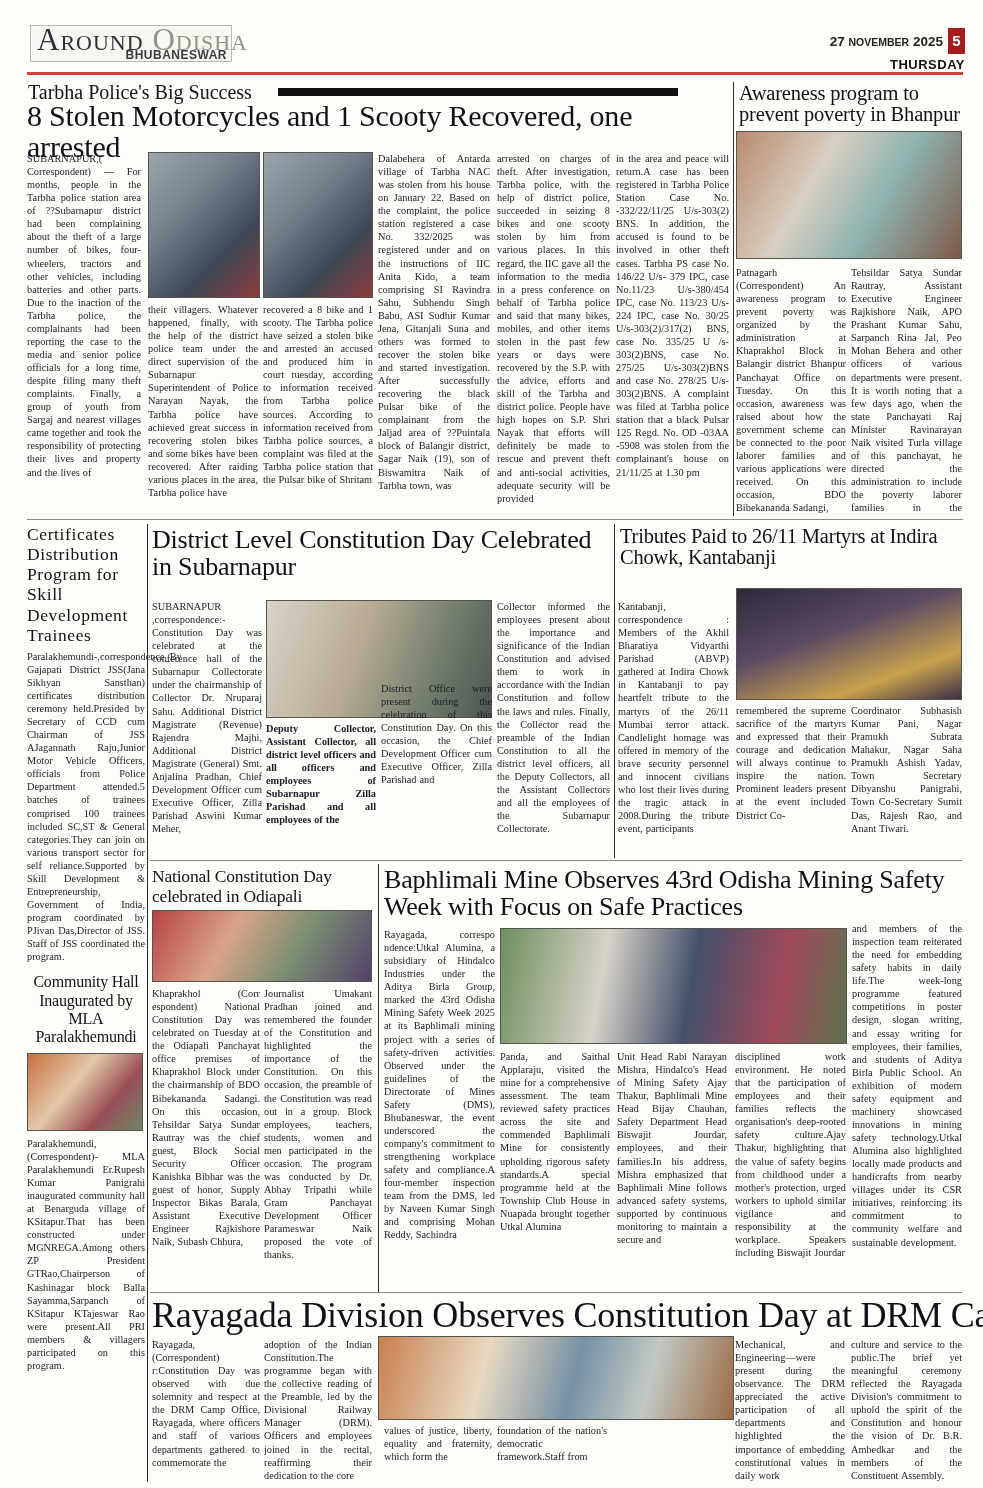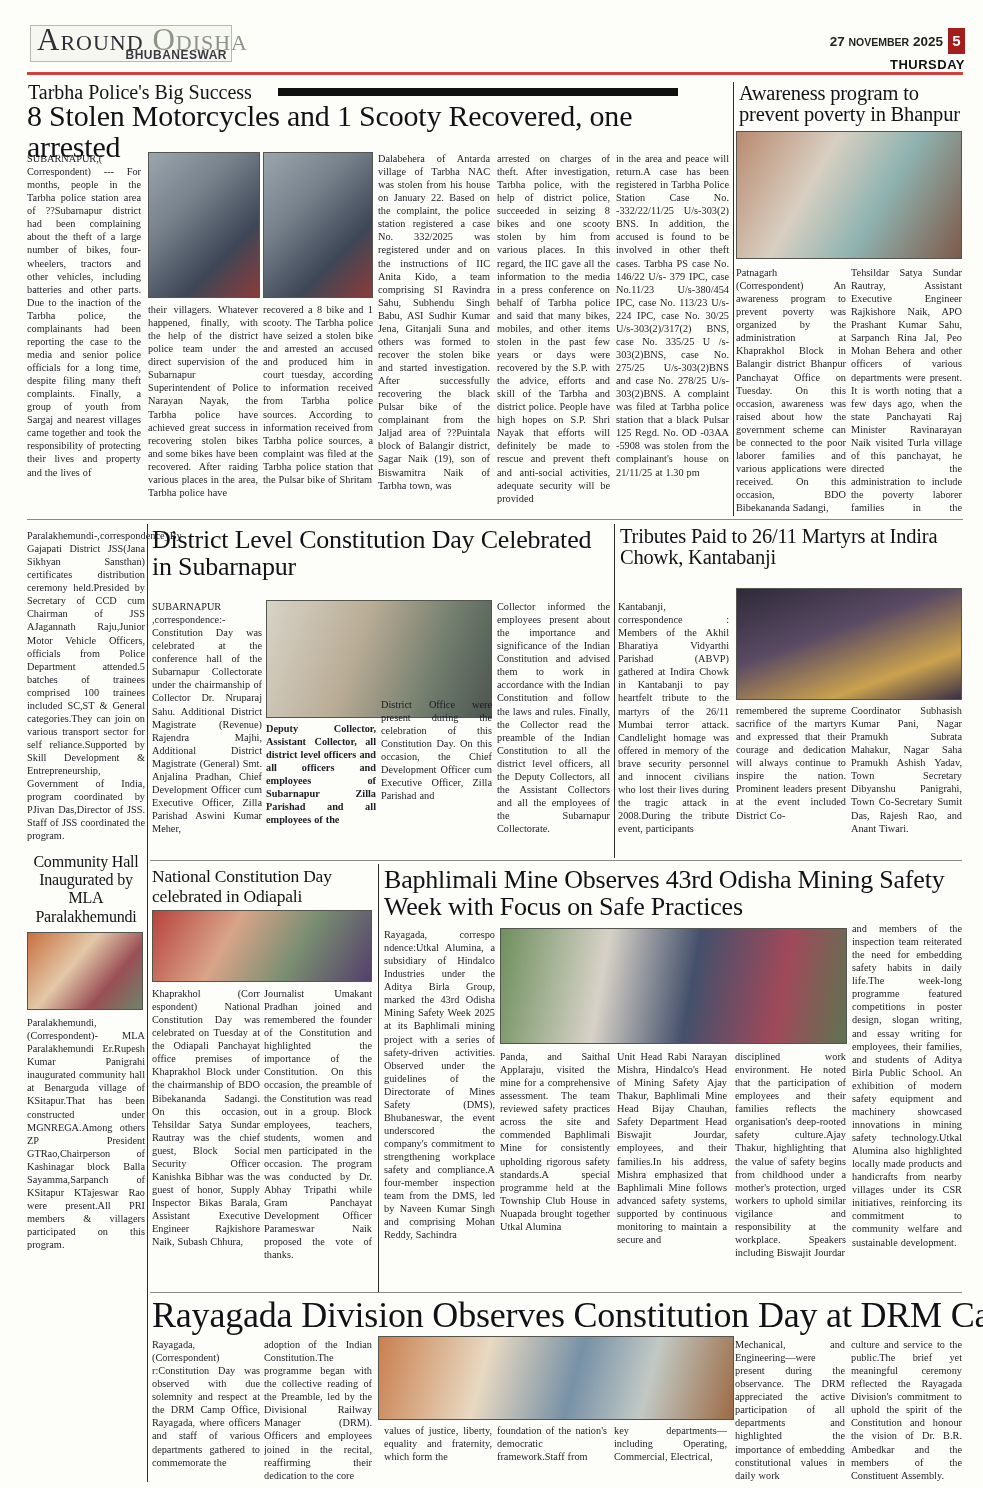--- a/index.html
+++ b/index.html
@@ -93,6 +93,7 @@
   <div class="hrule" style="left:27px;top:519px;width:936px;"></div>
 
   <div class="leftrail">
+    <div class="headline h19" style="line-height:1.15;letter-spacing:.6px;">Certificates Distribution Program for Skill Development Trainees</div>
     <div class="col-flow" style="margin-top:5px;">Paralakhemundi-,correspondence_By Gajapati District JSS(Jana Sikhyan Sansthan) certificates distribution ceremony held.Presided by Secretary of CCD cum Chairman of JSS AJagannath Raju,Junior Motor Vehicle Officers, officials from Police Department attended.5 batches of trainees comprised 100 trainees included SC,ST &amp; General categories.They can join on various transport sector for self reliance.Supported by Skill Development &amp; Entrepreneurship, Government of India, program coordinated by PJivan Das,Director of JSS. Staff of JSS coordinated the program.</div>
     <div class="headline h165" style="margin-top:10px;line-height:1.15;">Community Hall Inaugurated by MLA Paralakhemundi</div>
     <div class="photo ph-hall" style="position:relative;margin-top:6px;width:116px;height:78px;"></div>

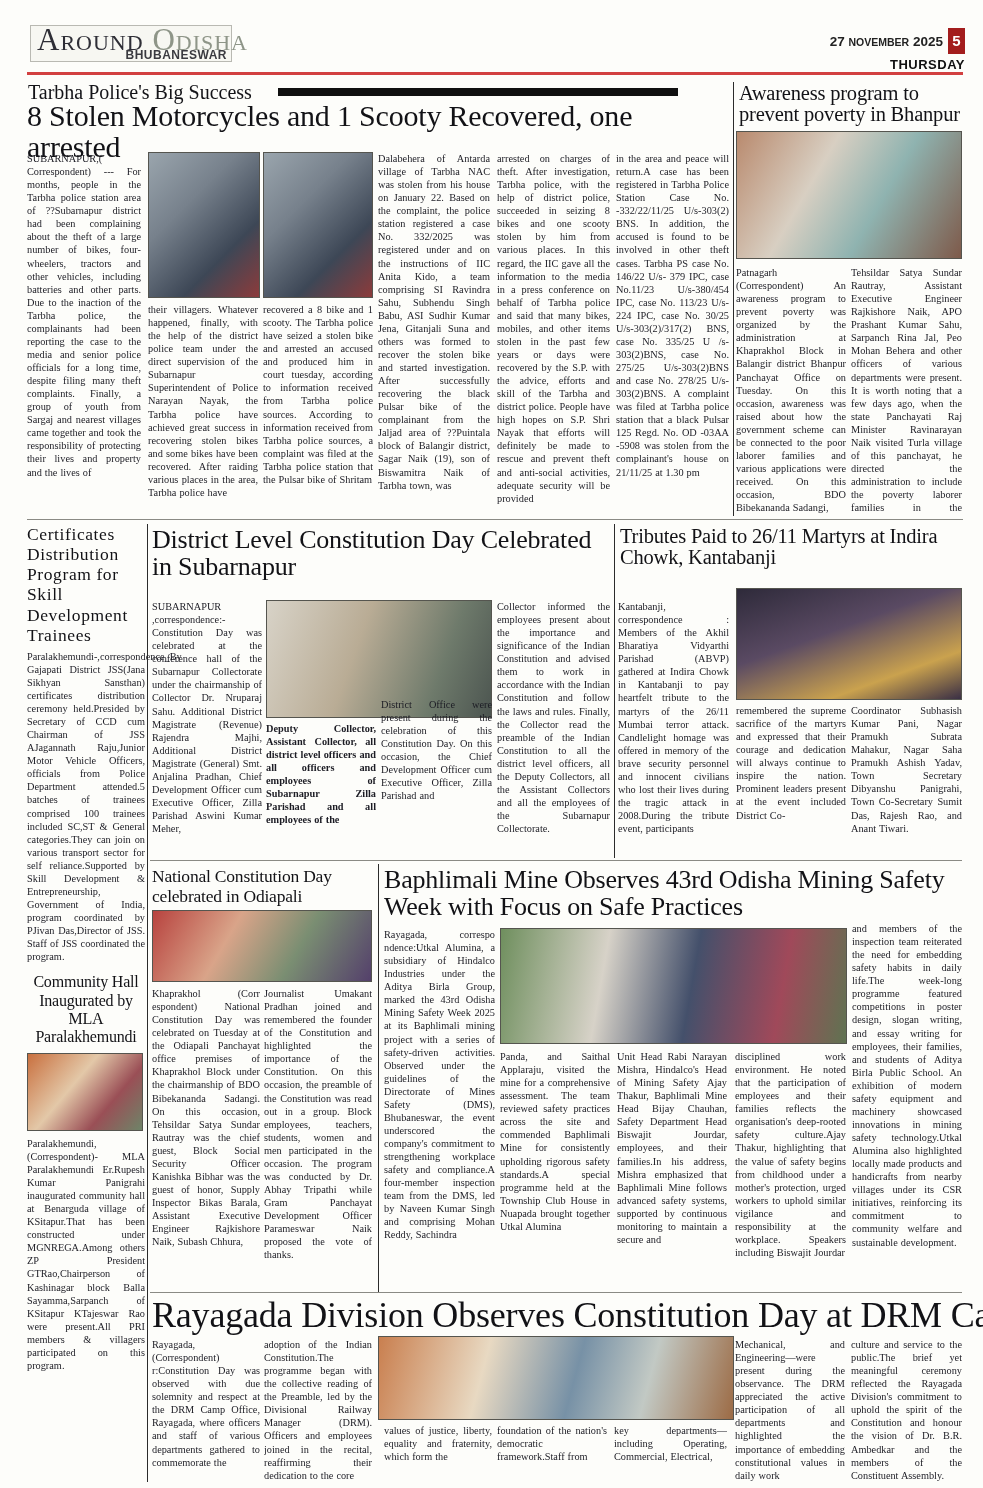--- a/index.html
+++ b/index.html
@@ -105,7 +105,7 @@
   <div class="col" style="left:152px;top:600px;width:110px;height:256px;">SUBARNAPUR ,correspondence:- Constitution Day was celebrated at the conference hall of the Subarnapur Collectorate under the chairmanship of Collector Dr. Nruparaj Sahu. Additional District Magistrate (Revenue) Rajendra Majhi, Additional District Magistrate (General) Smt. Anjalina Pradhan, Chief Development Officer cum Executive Officer, Zilla Parishad Aswini Kumar Meher,</div>
   <div class="photo ph-conf" style="left:266px;top:600px;width:226px;height:118px;"></div>
   <div class="col" style="left:266px;top:722px;width:110px;height:134px;font-weight:bold;">Deputy Collector, Assistant Collector, all district level officers and all officers and employees of Subarnapur Zilla Parishad and all employees of the</div>
-  <div class="col" style="left:381px;top:698px;width:111px;height:134px;">District Office were present during the celebration of this Constitution Day. On this occasion, the Chief Development Officer cum Executive Officer, Zilla Parishad and</div>
+  <div class="col" style="left:381px;top:682px;width:111px;height:134px;">District Office were present during the celebration of this Constitution Day. On this occasion, the Chief Development Officer cum Executive Officer, Zilla Parishad and</div>
   <div class="col" style="left:497px;top:600px;width:113px;height:256px;">Collector informed the employees present about the importance and significance of the Indian Constitution and advised them to work in accordance with the Indian Constitution and follow the laws and rules. Finally, the Collector read the preamble of the Indian Constitution to all the district level officers, all the Deputy Collectors, all the Assistant Collectors and all the employees of the Subarnapur Collectorate.</div>
   <div class="vrule" style="left:614px;top:524px;height:334px;"></div>
 

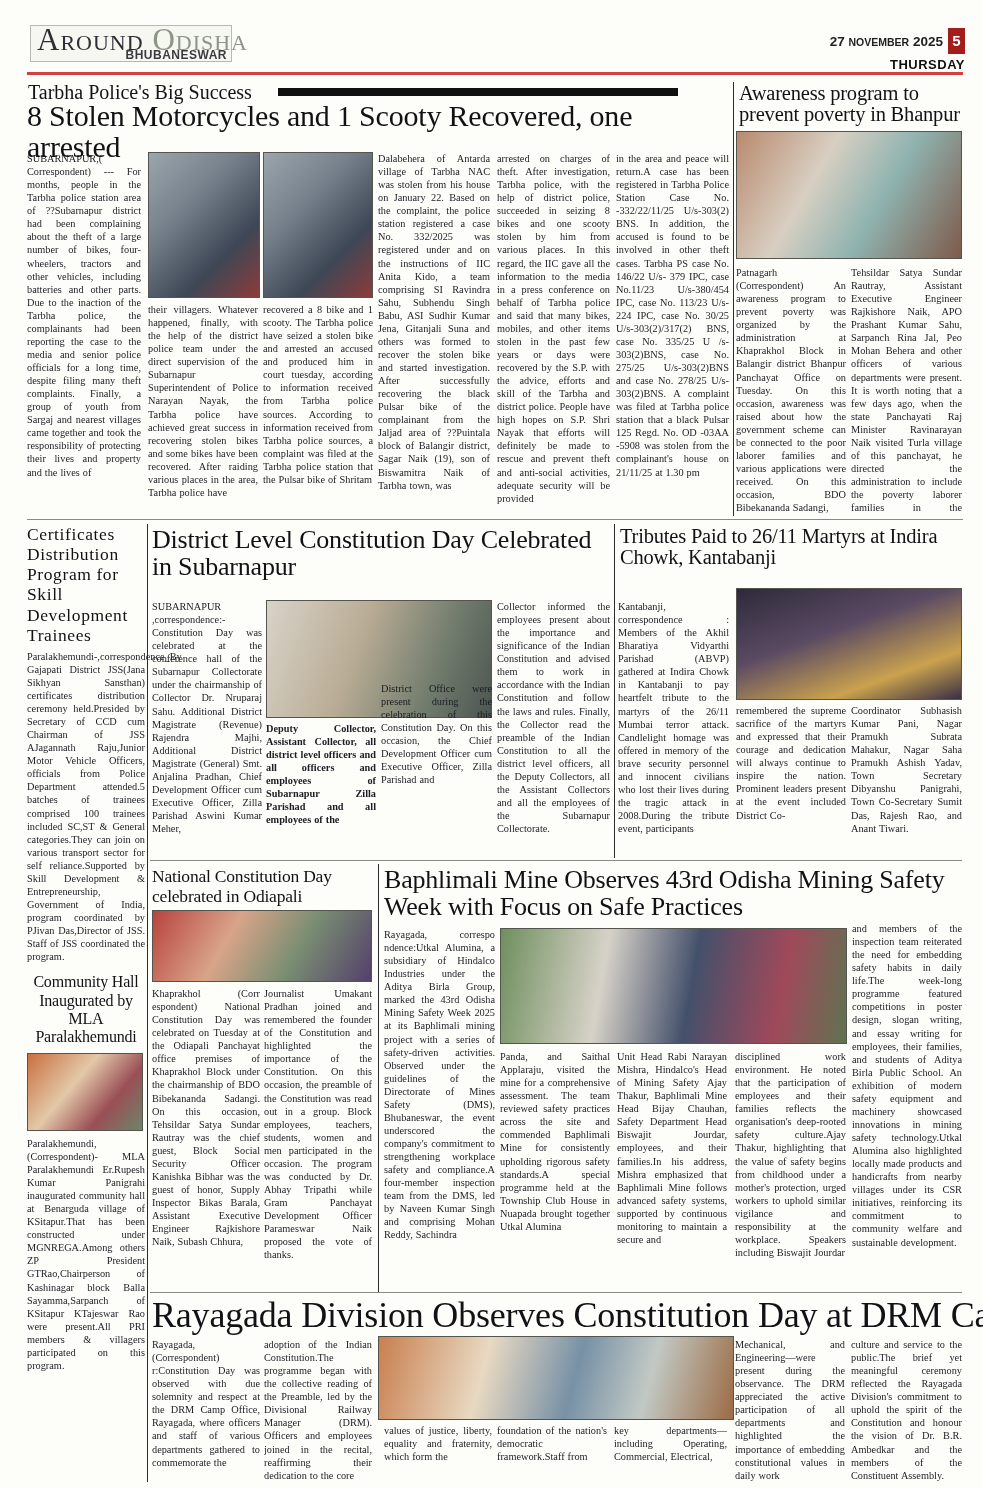--- a/index.html
+++ b/index.html
@@ -139,7 +139,6 @@
   <div class="photo ph-rail" style="left:378px;top:1336px;width:356px;height:84px;"></div>
   <div class="col" style="left:497px;top:1424px;width:110px;height:62px;">foundation of the nation's democratic framework.Staff from</div>
   <div class="col" style="left:384px;top:1424px;width:108px;height:62px;">values of justice, liberty, equality and fraternity, which form the</div>
-  <div class="col" style="left:614px;top:1424px;width:113px;height:62px;">key departments— including Operating, Commercial, Electrical,</div>
   <div class="col" style="left:735px;top:1338px;width:110px;height:148px;">Mechanical, and Engineering—were present during the observance. The DRM appreciated the active participation of all departments and highlighted the importance of embedding constitutional values in daily work</div>
   <div class="col" style="left:851px;top:1338px;width:111px;height:148px;">culture and service to the public.The brief yet meaningful ceremony reflected the Rayagada Division's commitment to uphold the spirit of the Constitution and honour the vision of Dr. B.R. Ambedkar and the members of the Constituent Assembly.</div>
 

